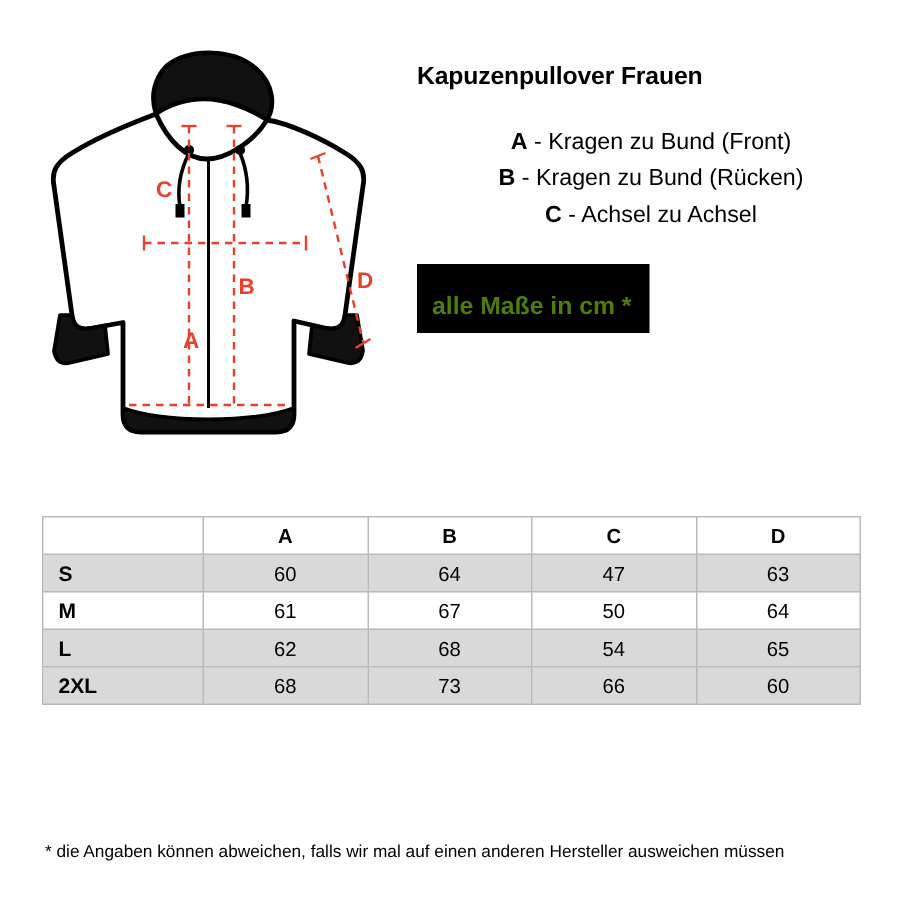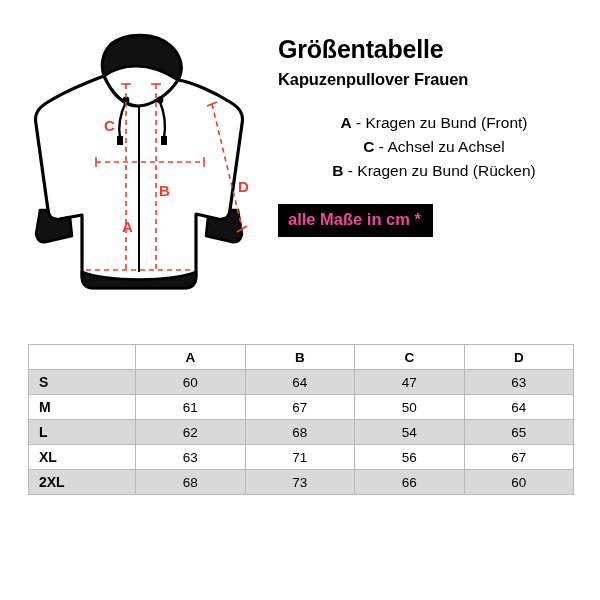--- a/index.html
+++ b/index.html
@@ -184,7 +184,6 @@
     </div>
 
     <div class="info">
-      <div class="title">Größentabelle</div>
       <div class="subtitle">Kapuzenpullover Frauen</div>
 
       <div class="legend">

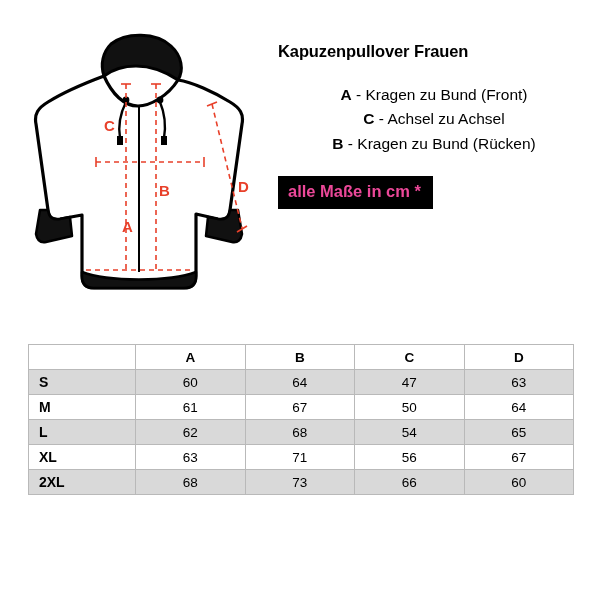--- a/index.html
+++ b/index.html
@@ -193,14 +193,14 @@
           <span>Kragen zu Bund (Front)</span>
         </div>
         <div class="legend-row">
+          <span class="legend-key">B</span>
+          <span>-</span>
+          <span>Kragen zu Bund (Rücken)</span>
+        </div>
+        <div class="legend-row">
           <span class="legend-key">C</span>
           <span>-</span>
           <span>Achsel zu Achsel</span>
-        </div>
-        <div class="legend-row">
-          <span class="legend-key">B</span>
-          <span>-</span>
-          <span>Kragen zu Bund (Rücken)</span>
         </div>
       </div>
 

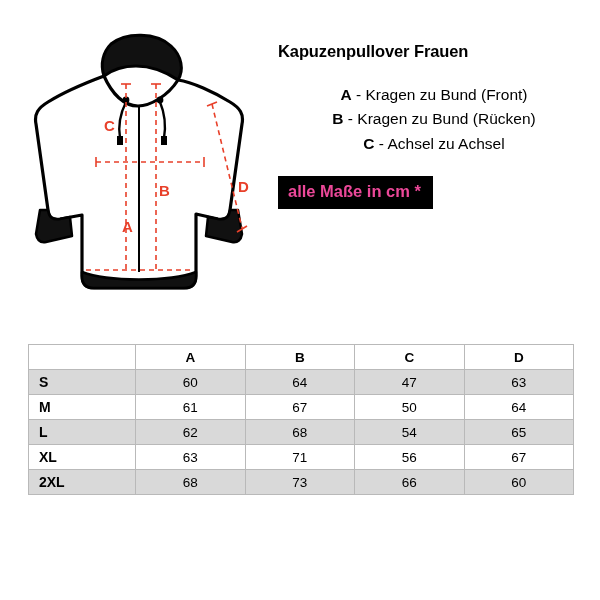--- a/index.html
+++ b/index.html
@@ -70,10 +70,10 @@
     display: inline-block;
     margin-top: 20px;
     background: #000000;
-    color: #ec4899;
+    color: #4d7c0f;
     font-size: 16.5px;
     font-weight: bold;
-    padding: 6px 12px 8px 10px;
+    padding: 19px 12px 8px 10px;
   }
 
   

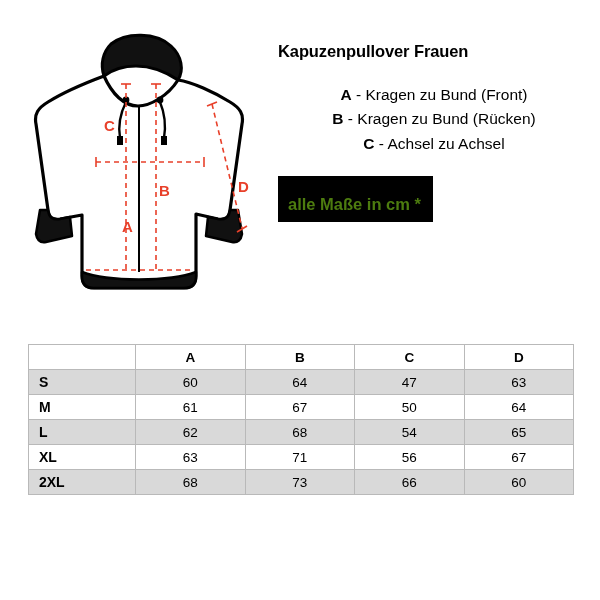--- a/index.html
+++ b/index.html
@@ -248,13 +248,6 @@
           <td>54</td>
           <td>65</td>
         </tr>
-        <tr class="plain">
-          <th>XL</th>
-          <td>63</td>
-          <td>71</td>
-          <td>56</td>
-          <td>67</td>
-        </tr>
         <tr class="shade">
           <th>2XL</th>
           <td>68</td>

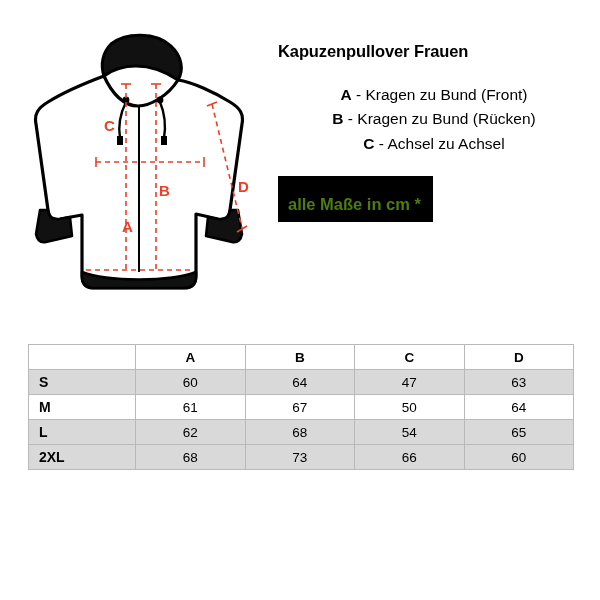--- a/index.html
+++ b/index.html
@@ -259,6 +259,7 @@
     </table>
   </div>
 
+  <div class="footnote">* die Angaben können abweichen, falls wir mal auf einen anderen Hersteller ausweichen müssen</div>
 </div>
 
 </body></html>

